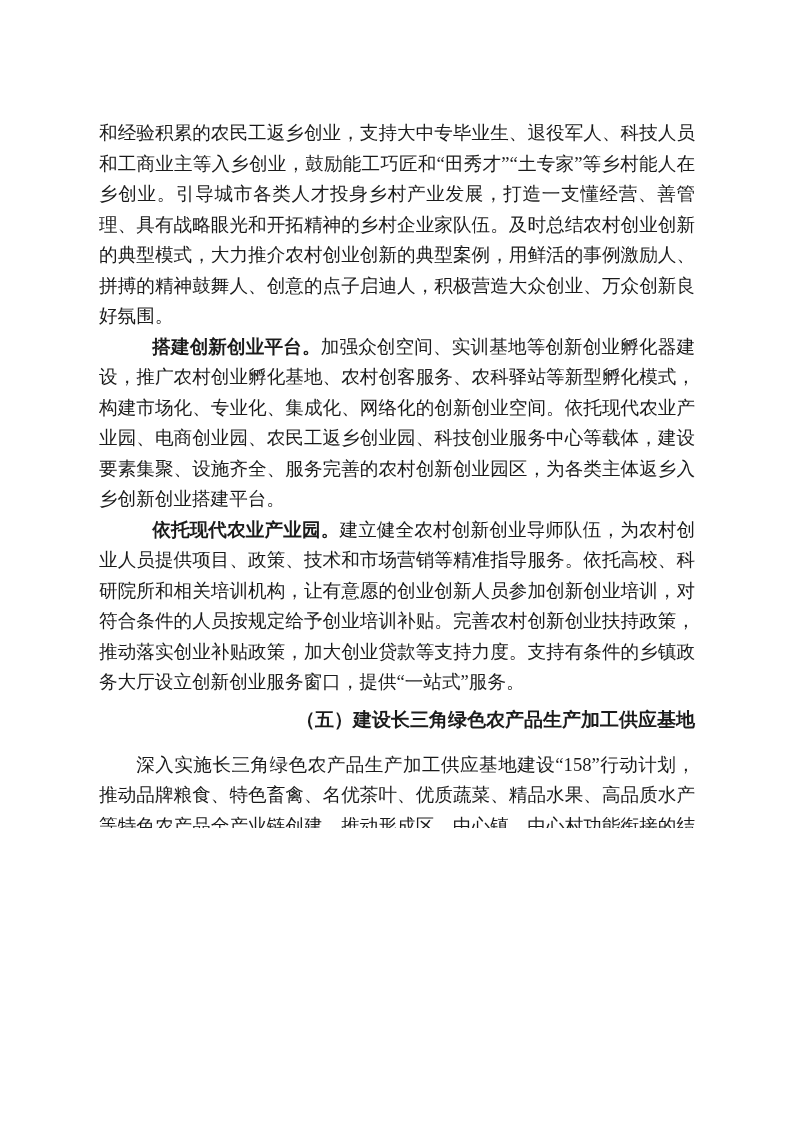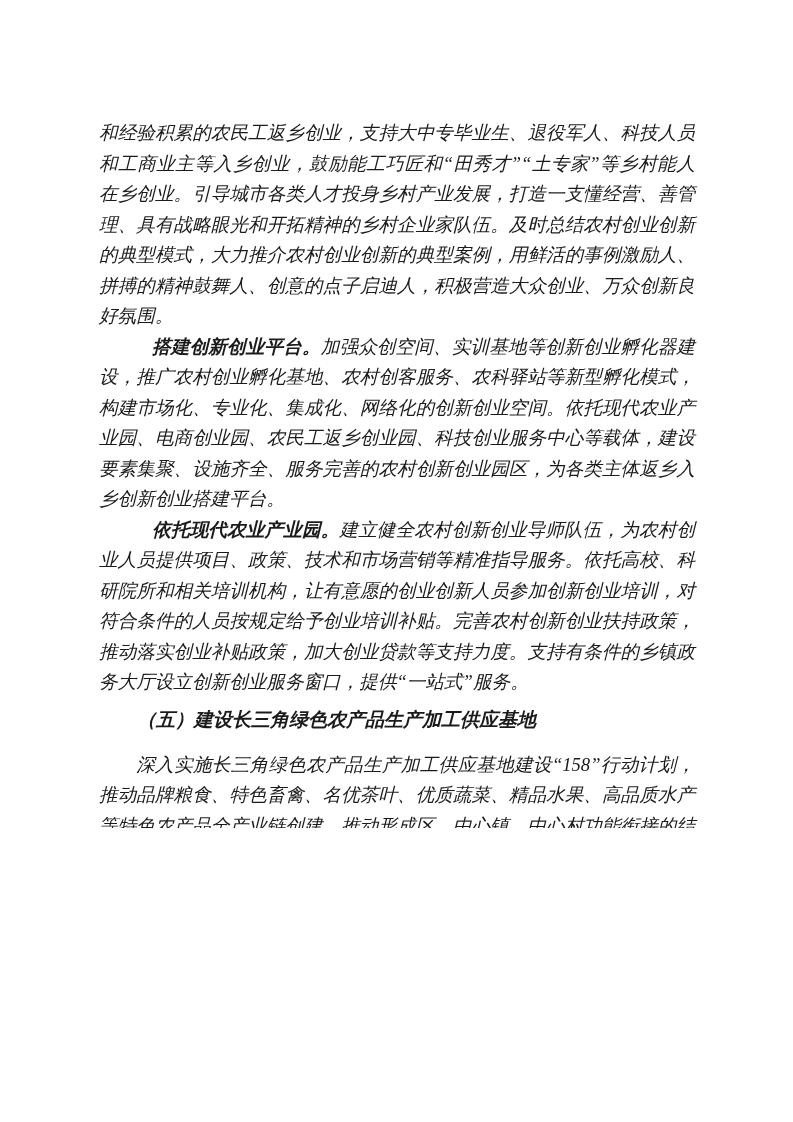--- a/index.html
+++ b/index.html
@@ -15,7 +15,6 @@
     color: #1b1b1b;
     font-family: "Liberation Serif", "DejaVu Serif", serif;
     overflow: hidden;
-    font-style: italic;
   }
   .content {
     position: absolute;

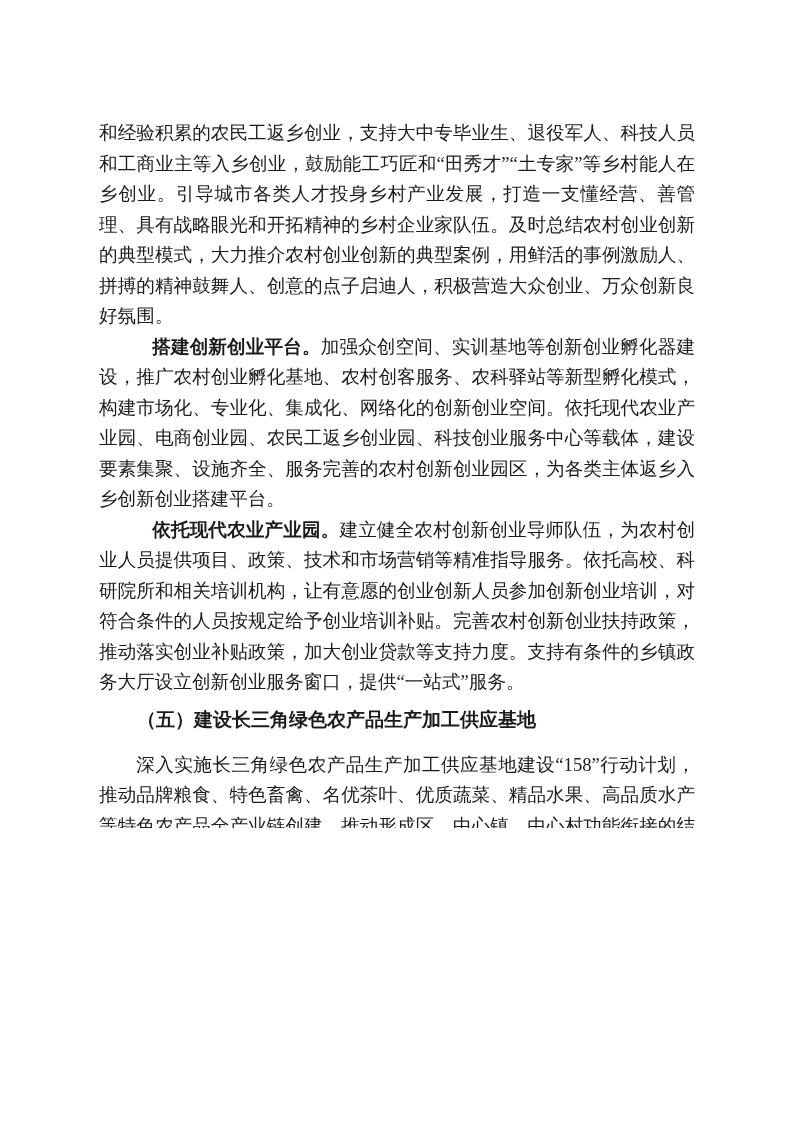--- a/index.html
+++ b/index.html
@@ -45,7 +45,7 @@
     font-weight: 700;
     font-family: "Liberation Sans", "DejaVu Sans", sans-serif;
     text-indent: 2em;
-    text-align: left;
+    text-align: right;
   }
   .footer {
     position: absolute;

